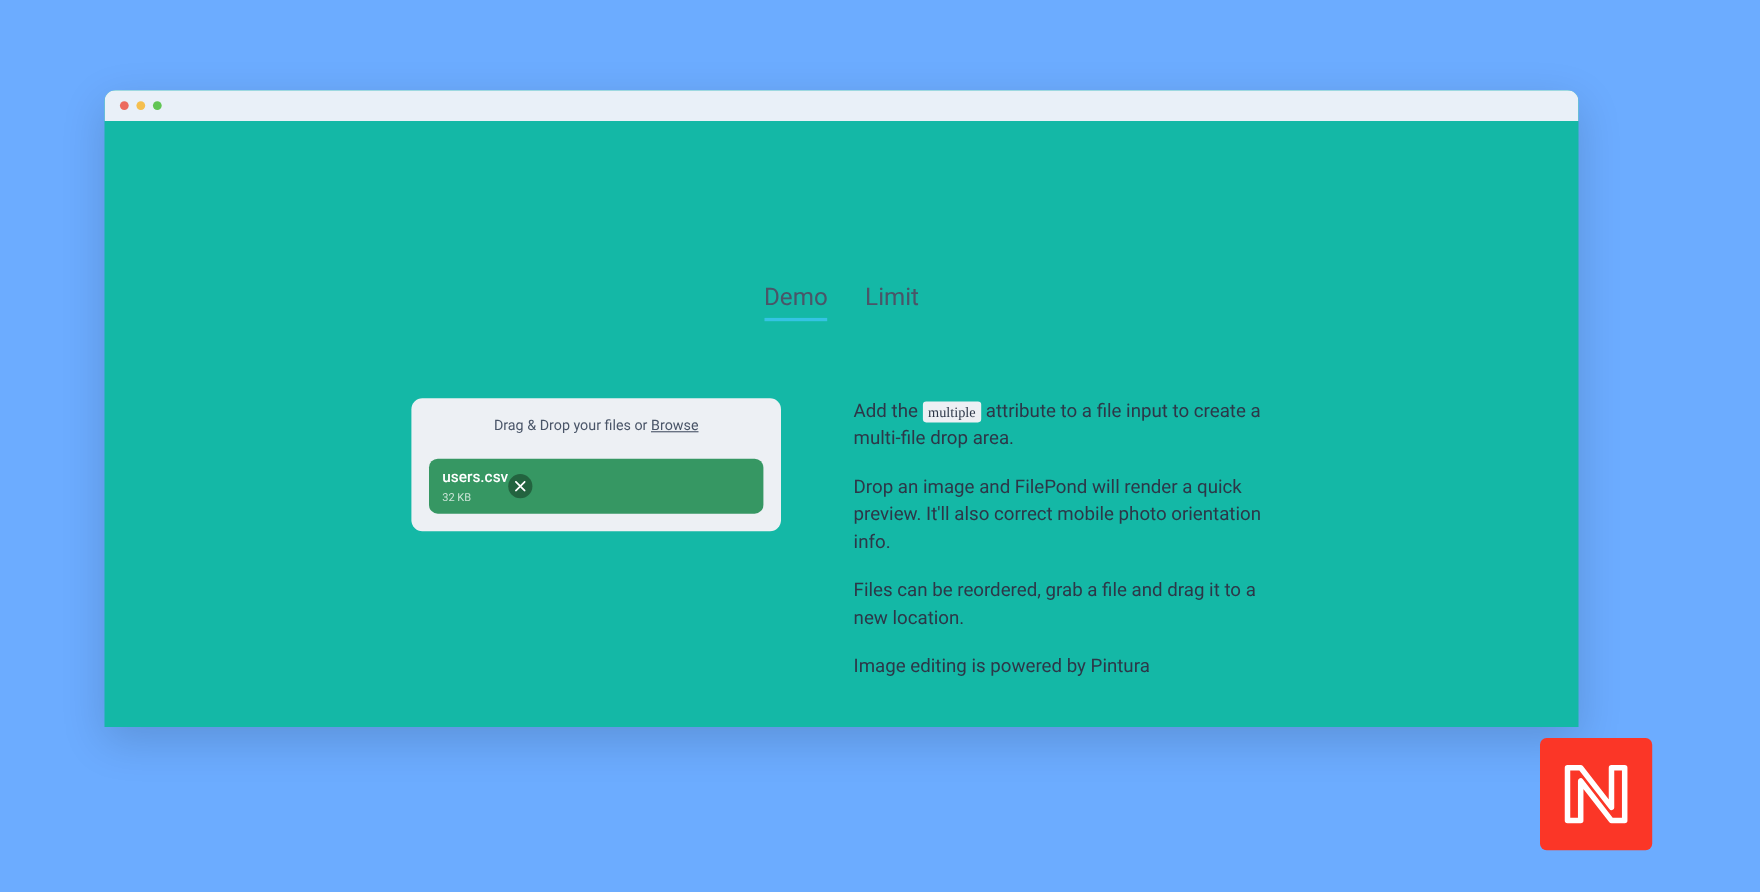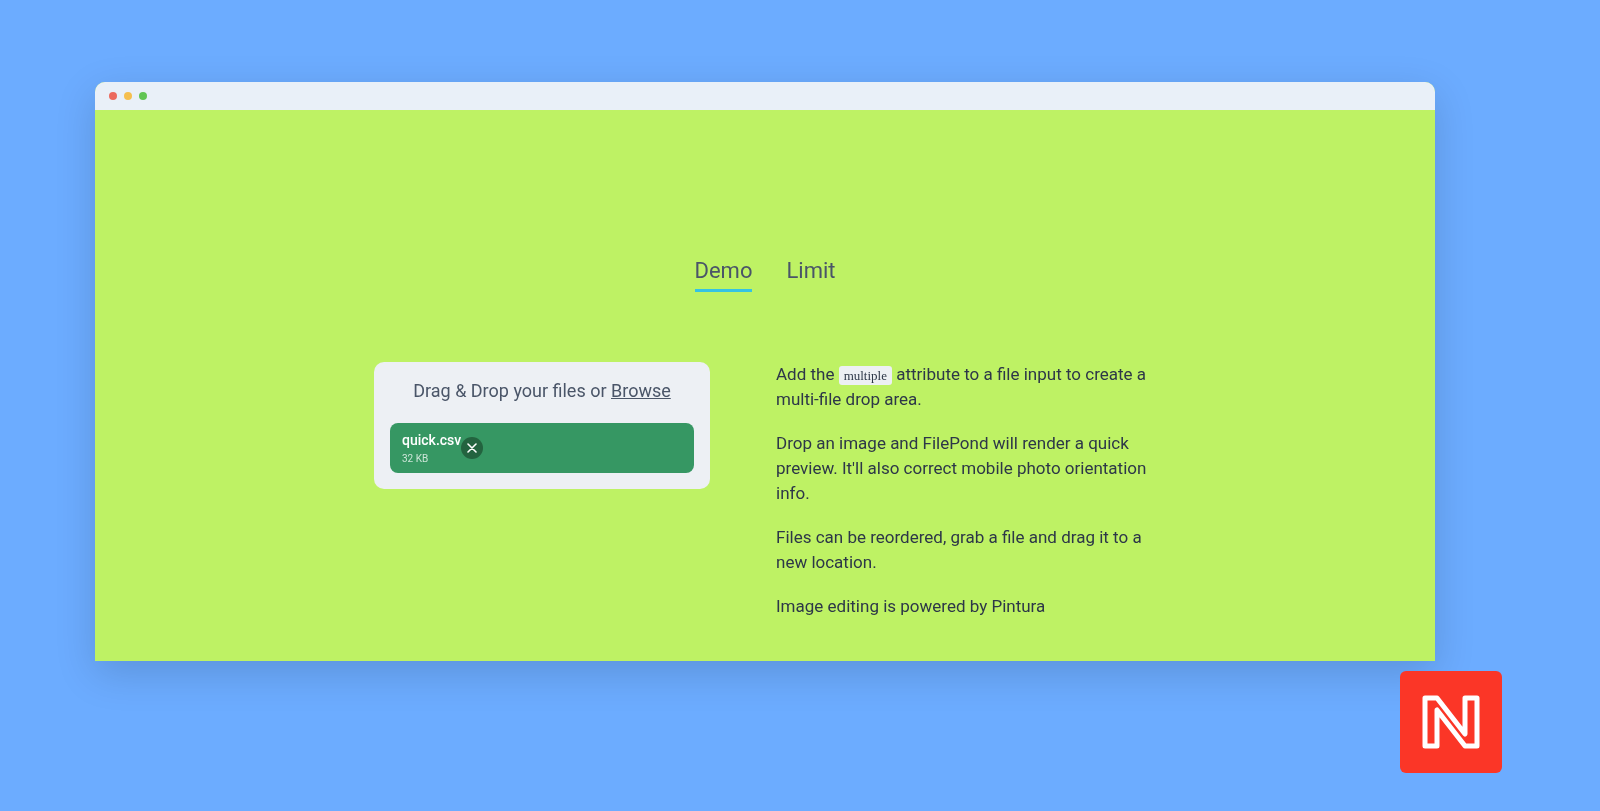--- a/index.html
+++ b/index.html
@@ -17,7 +17,7 @@
     top: 82px;
     width: 1340px;
     height: 579px;
-    background: #bef264;
+    background: #14b8a6;
     border-radius: 10px 10px 0 0;
     box-shadow: 0 12px 40px rgba(0,0,0,0.15);
     overflow: hidden;

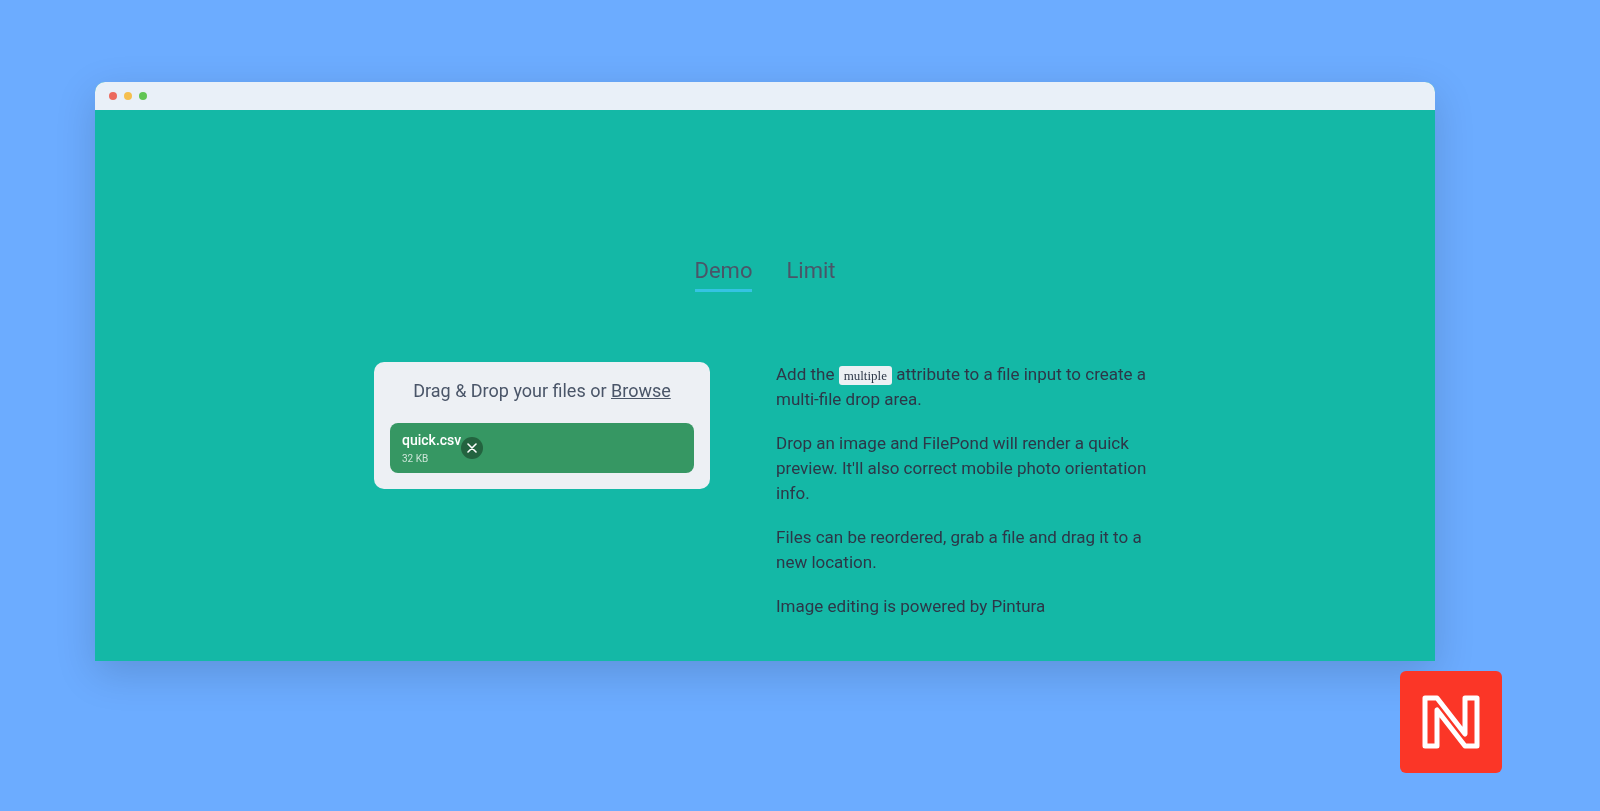--- a/index.html
+++ b/index.html
@@ -68,7 +68,7 @@
   }
   .drop-label {
     text-align: center;
-    font-size: 18px;
+    font-size: 13px;
     color: #4a5568;
     margin-bottom: 22px;
   }

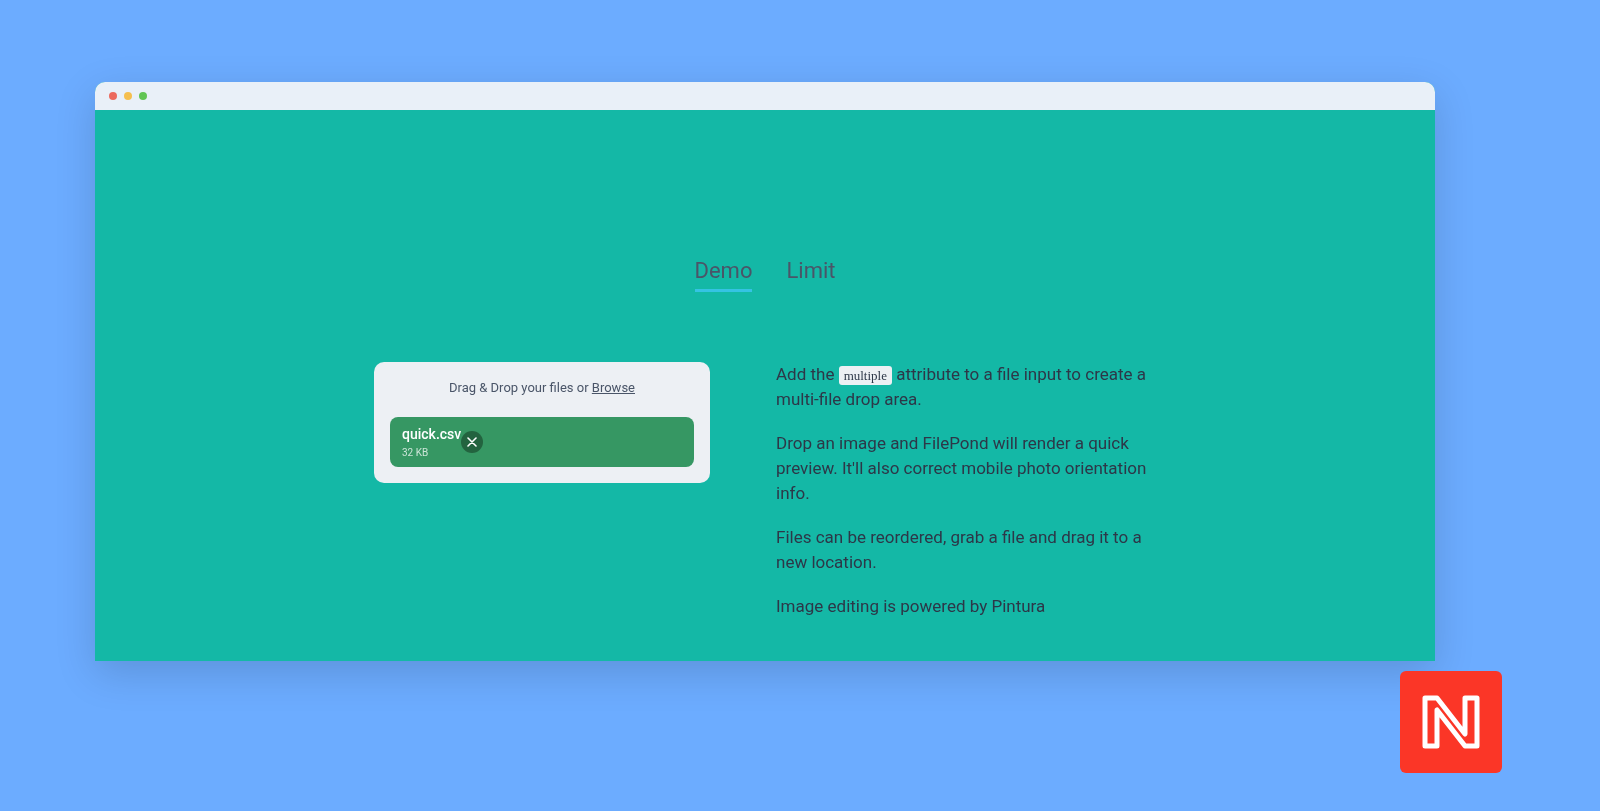--- a/index.html
+++ b/index.html
@@ -154,7 +154,7 @@
 
         <div class="file-item">
           <div class="file-left">
-            <div class="file-name">quick.csv</div>
+            <div class="file-name">users.csv</div>
             <div class="file-size">32 KB</div>
           </div>
           <div class="file-remove">

